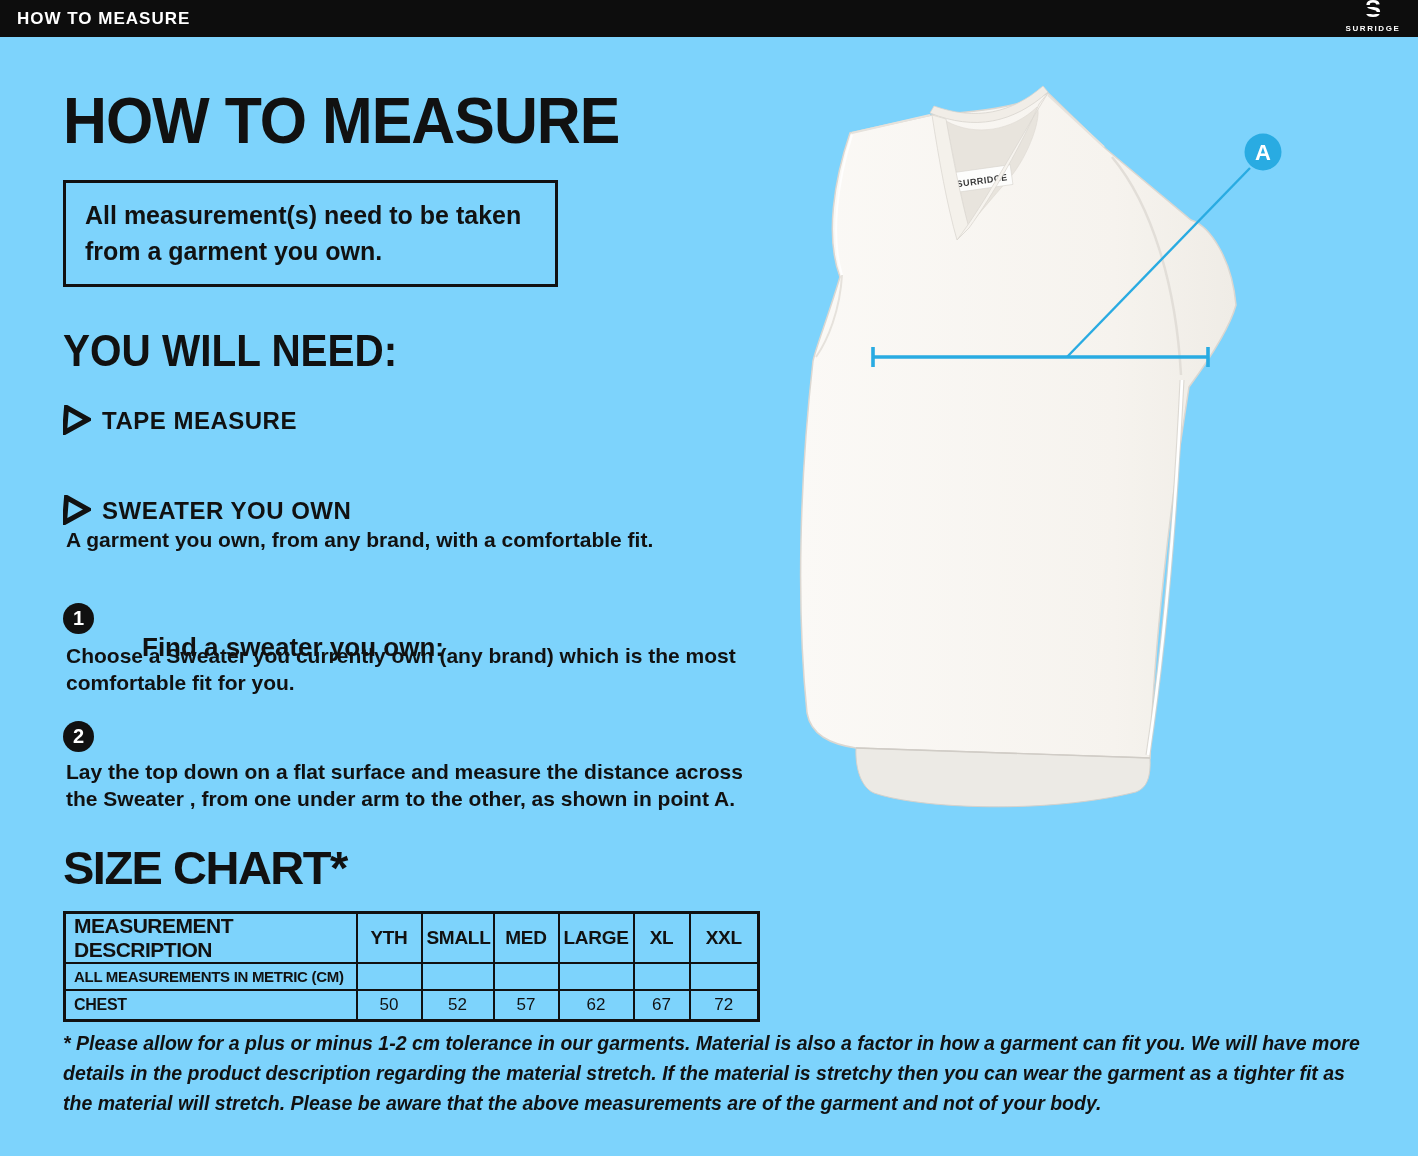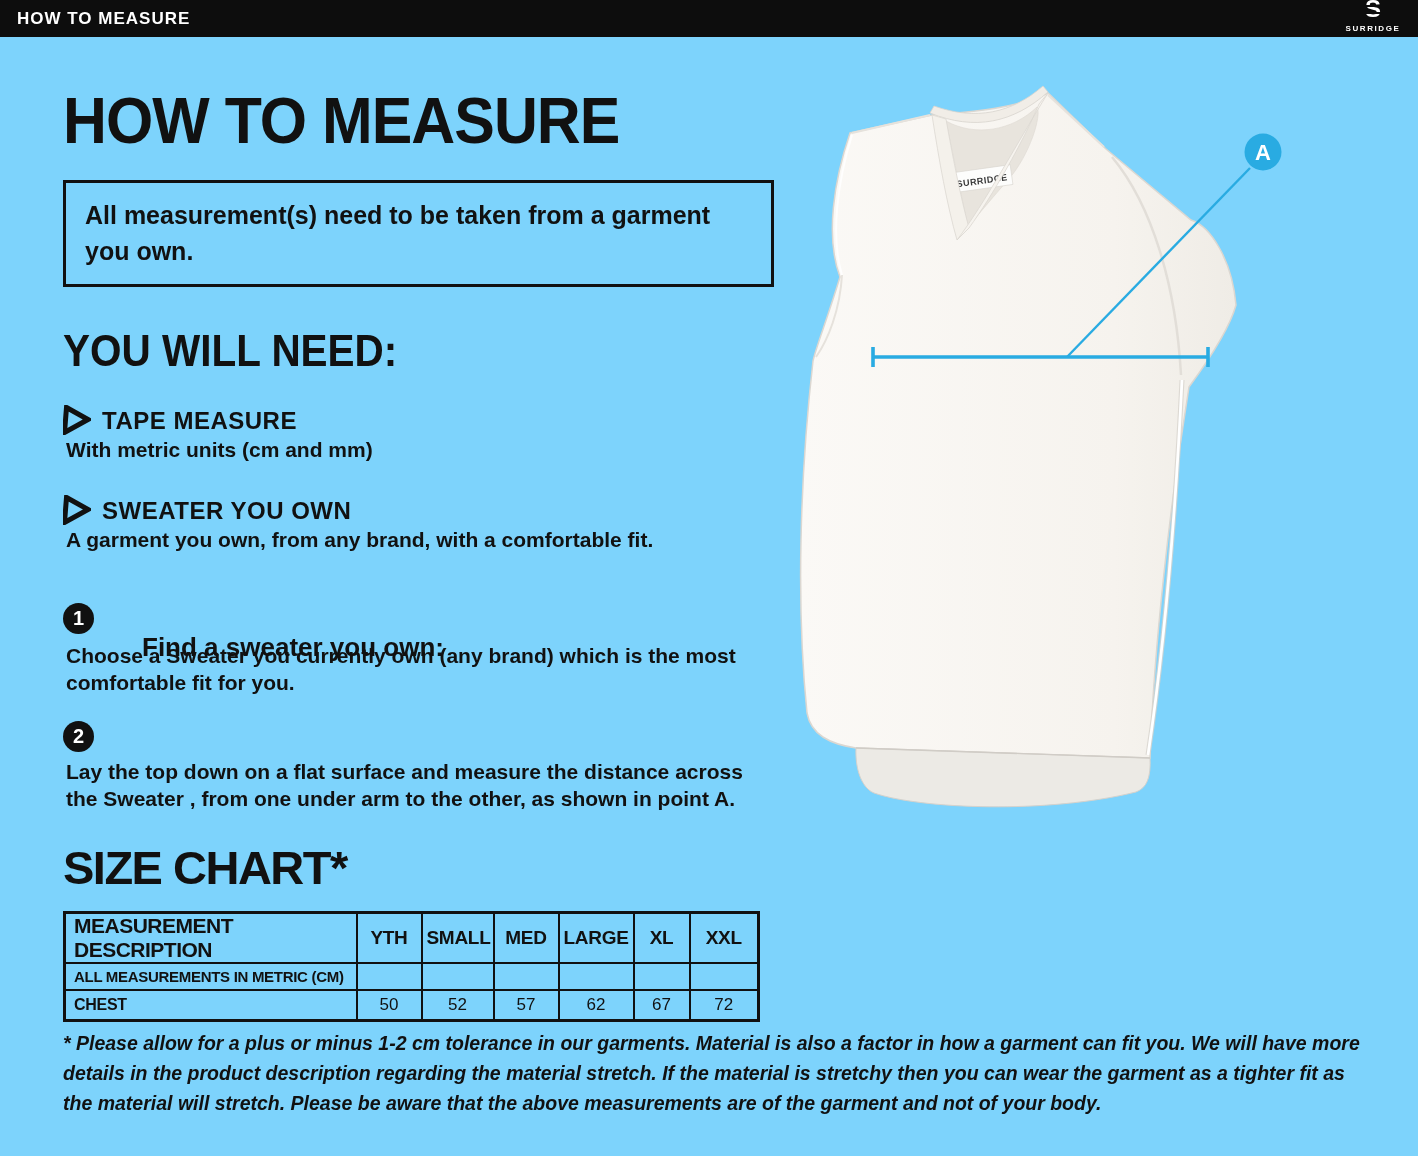--- a/index.html
+++ b/index.html
@@ -31,7 +31,7 @@
     letter-spacing:-1px; white-space:nowrap; transform:scaleX(0.95); transform-origin:left;
   }
   .note-box {
-    position:absolute; left:63px; top:180px; width:711px; border:3px solid #111;
+    position:absolute; left:63px; top:180px; width:495px; border:3px solid #111;
     padding:14px 19px; font-size:25px; font-weight:bold; line-height:1.45;
   }
   .h2 {

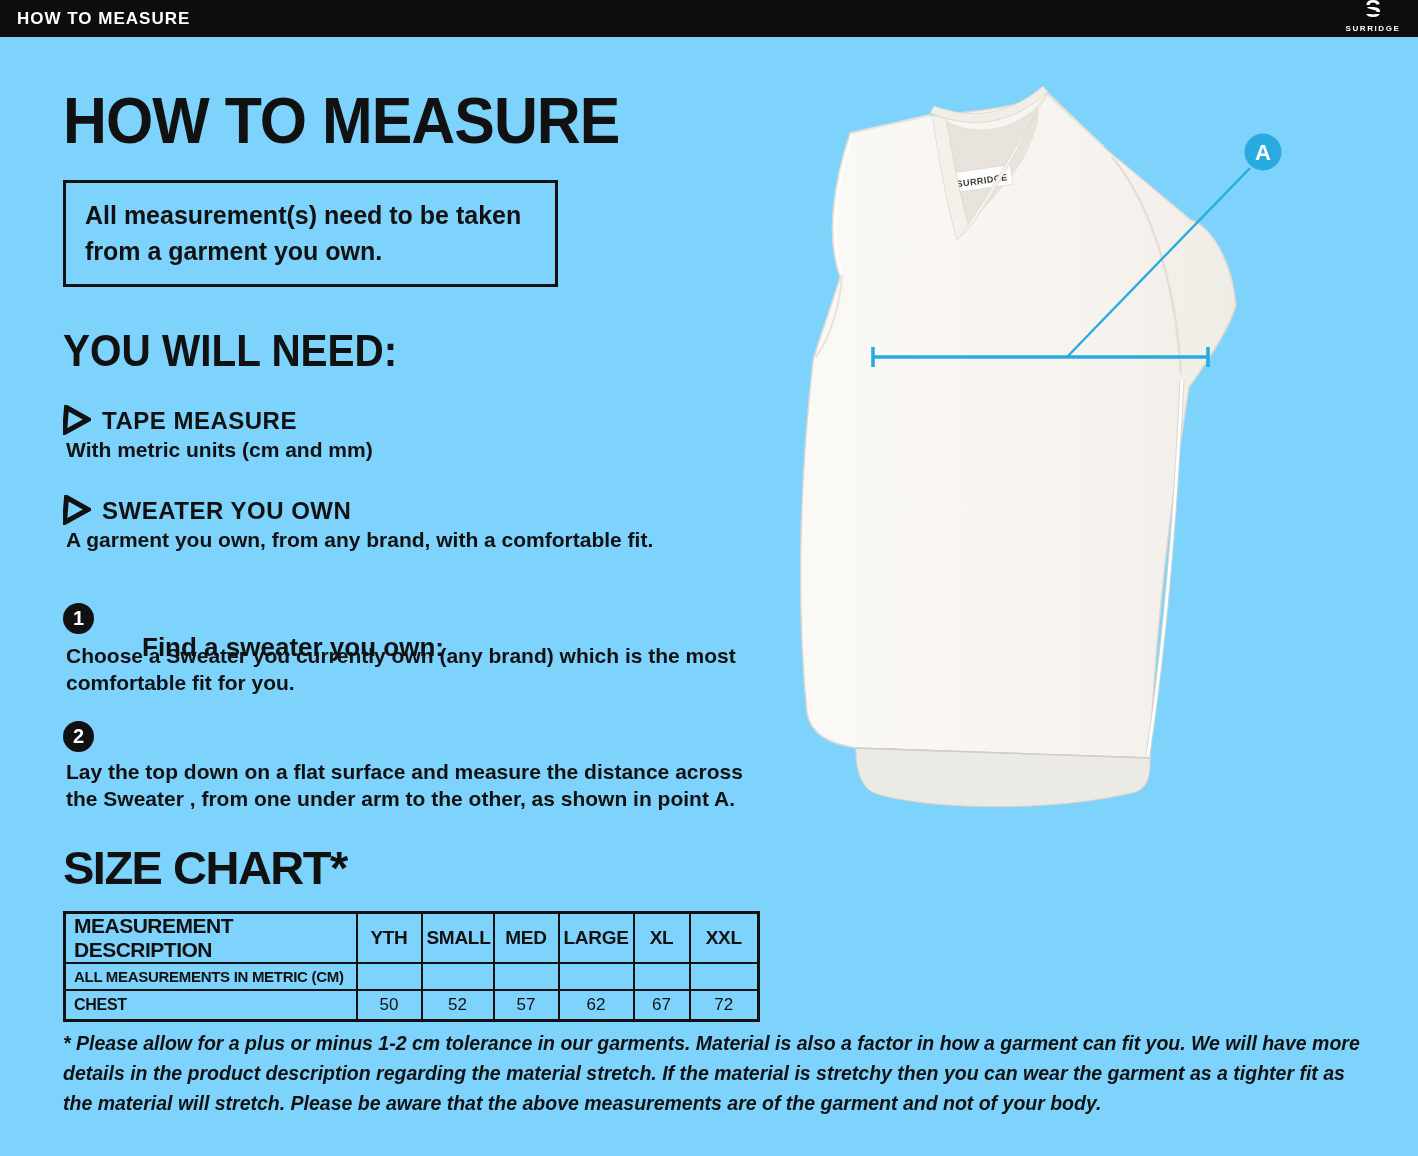--- a/index.html
+++ b/index.html
@@ -105,7 +105,6 @@
     <polygon points="3.5,2.5 25,14.5 1.5,27.5" fill="none" stroke="#111" stroke-width="5" stroke-linejoin="miter"></polygon>
   </svg>
   <div class="item-title i1">TAPE MEASURE</div>
-  <div class="item-sub i1">With metric units (cm and mm)</div>
 
   <svg class="tri-icon t2" viewBox="0 0 28 30">
     <polygon points="3.5,2.5 25,14.5 1.5,27.5" fill="none" stroke="#111" stroke-width="5" stroke-linejoin="miter"></polygon>

